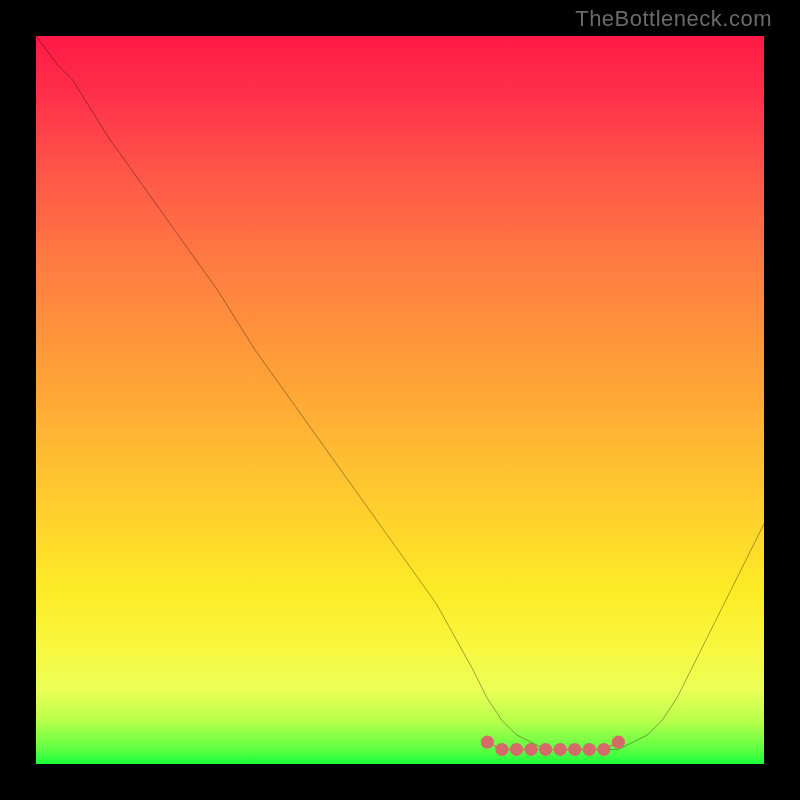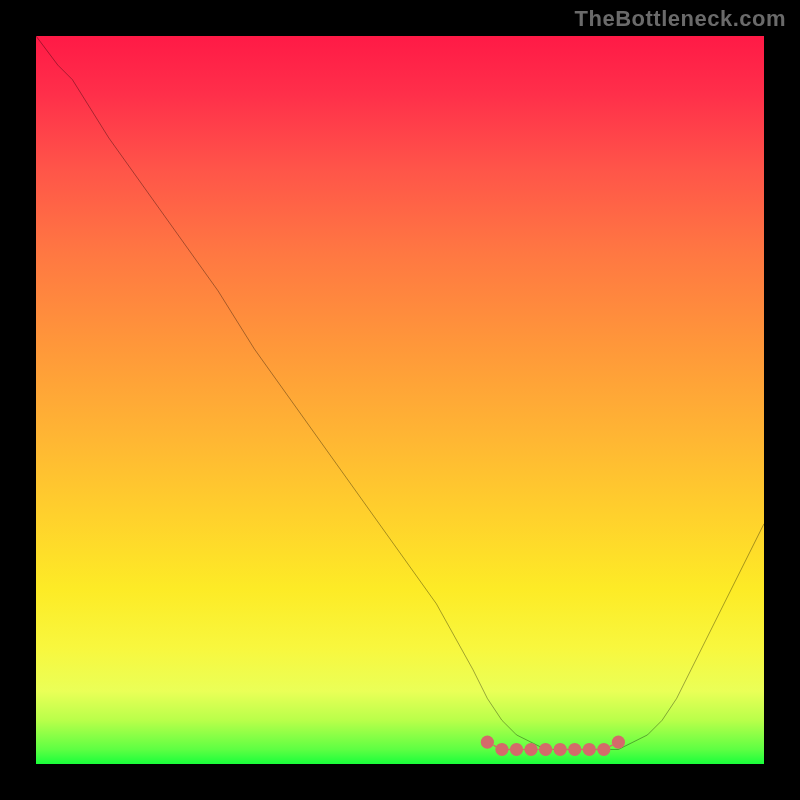--- a/index.html
+++ b/index.html
@@ -20,10 +20,10 @@
   .watermark {
     position: absolute;
     top: 6px;
-    right: 14px;
+    right: 28px;
     color: #6a6a6a;
     font-size: 22px;
-    font-weight: 700;
+    font-weight: 400;
     letter-spacing: 0.5px;
     z-index: 5;
     user-select: none;

